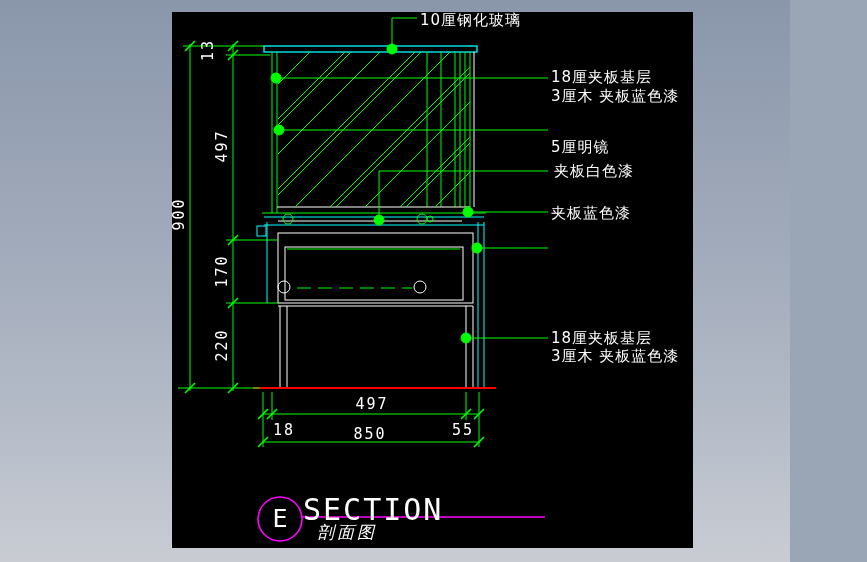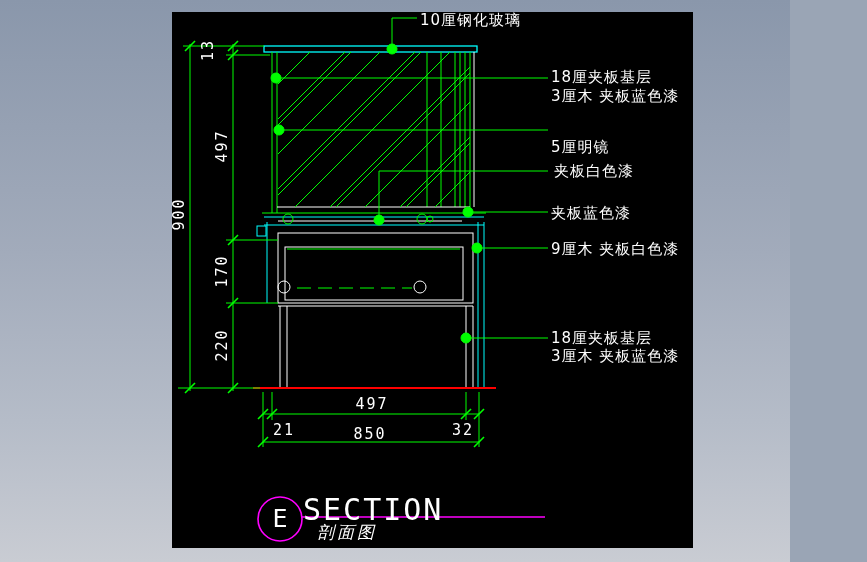--- a/index.html
+++ b/index.html
@@ -198,7 +198,6 @@
 
   <div class="callout" style="left:551px;top:204px">夹板蓝色漆</div>
 
-  <div class="callout" style="left:551px;top:240px">9厘木 夹板白色漆</div>
 
   <div class="callout" style="left:551px;top:329px">18厘夹板基层</div>
   <div class="callout" style="left:551px;top:347px">3厘木 夹板蓝色漆</div>

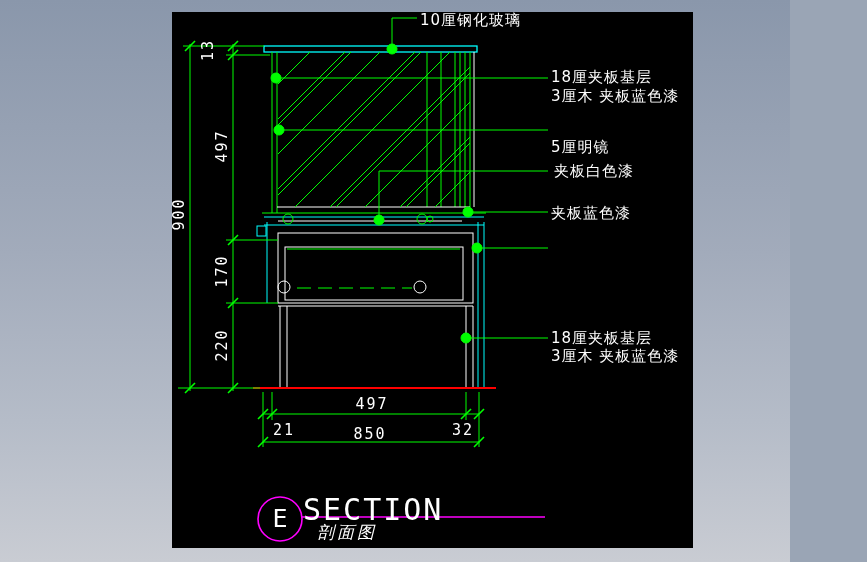--- a/index.html
+++ b/index.html
@@ -209,7 +209,7 @@
   <div class="dim v" style="left:222px;top:345px">220</div>
 
   <div class="dim" style="left:372px;top:404px">497</div>
-  <div class="dim" style="left:284px;top:430px">21</div>
+  <div class="dim" style="left:284px;top:430px">18</div>
   <div class="dim" style="left:370px;top:434px">850</div>
   <div class="dim" style="left:463px;top:430px">32</div>
 

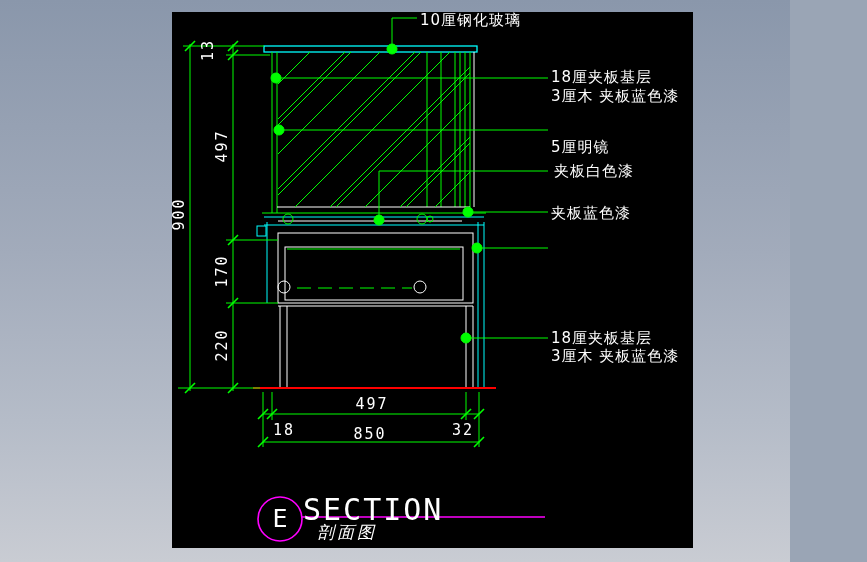--- a/index.html
+++ b/index.html
@@ -211,7 +211,7 @@
   <div class="dim" style="left:372px;top:404px">497</div>
   <div class="dim" style="left:284px;top:430px">18</div>
   <div class="dim" style="left:370px;top:434px">850</div>
-  <div class="dim" style="left:463px;top:430px">32</div>
+  <div class="dim" style="left:463px;top:430px">55</div>
 
   <div class="detail-letter">E</div>
   <div class="title-en">SECTION</div>

